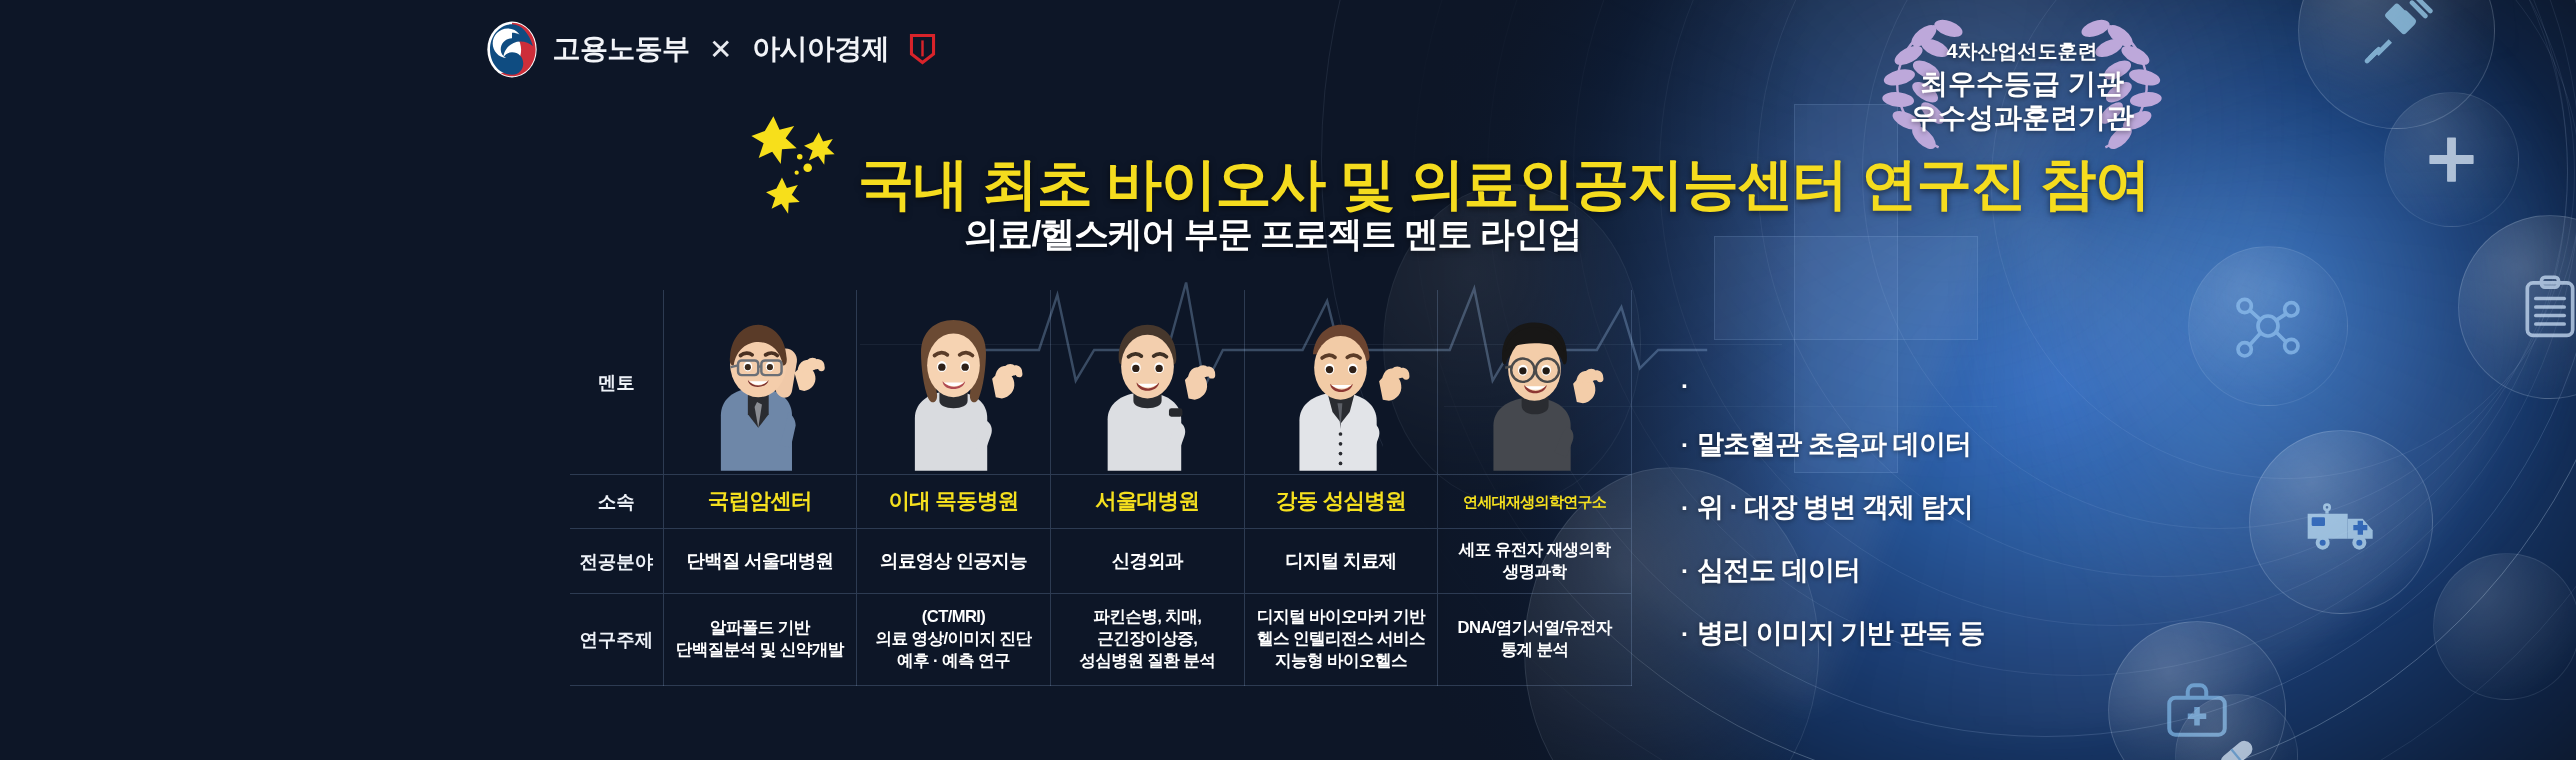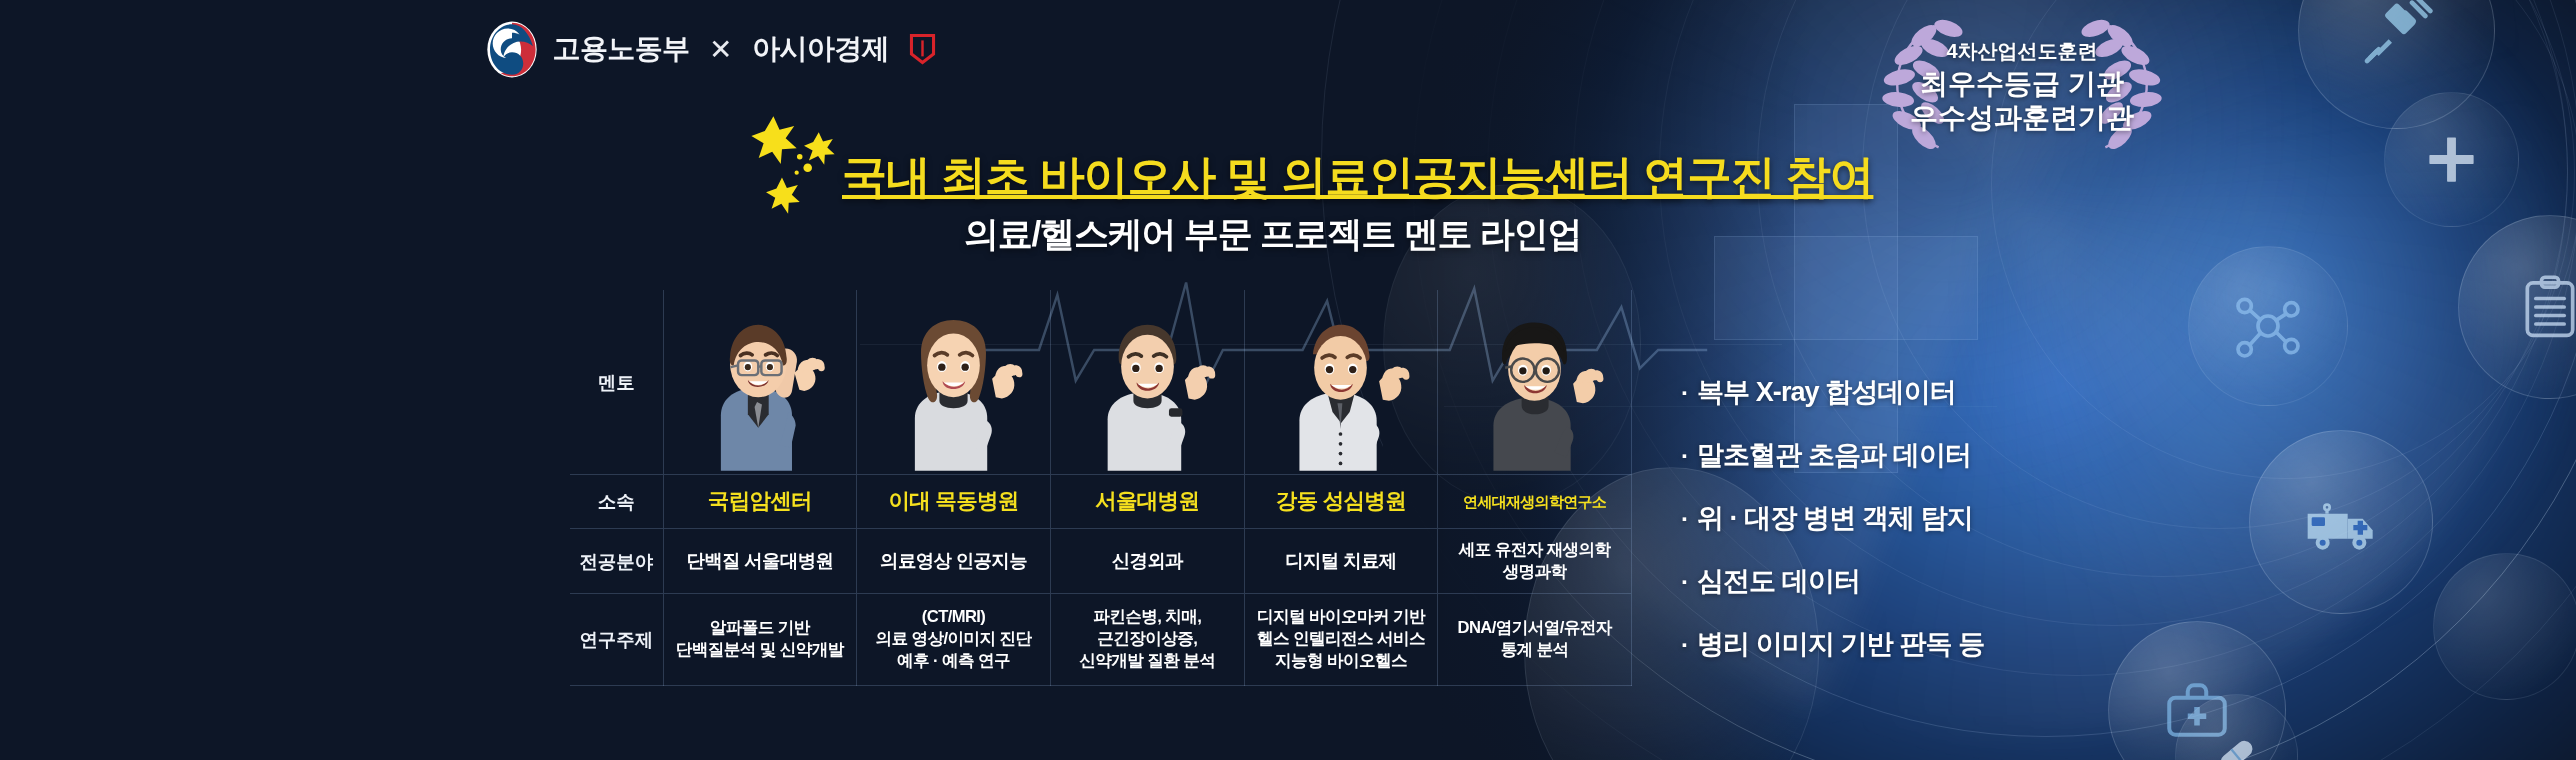--- a/index.html
+++ b/index.html
@@ -84,11 +84,10 @@
   #title-block{ position:absolute; left:744px; top:111px; width:1168px; }
   #sparkles{ position:absolute; left:0; top:0; width:147px; height:111px; }
   #main-title{
-    position:absolute; left:98px; top:36px;
-    font-size:45px; font-weight:bold; color:#f5dc1e; white-space:nowrap;
+    position:absolute; left:114px; top:36px;
+    font-size:56px; font-weight:bold; color:#f5dc1e; white-space:nowrap;
     letter-spacing:-1.2px;
     text-shadow:0 1.8px 6.1px rgba(0,0,0,.55);
-    text-decoration:underline;
   }
   #sub-title{
     position:absolute; left:220px; top:100px;

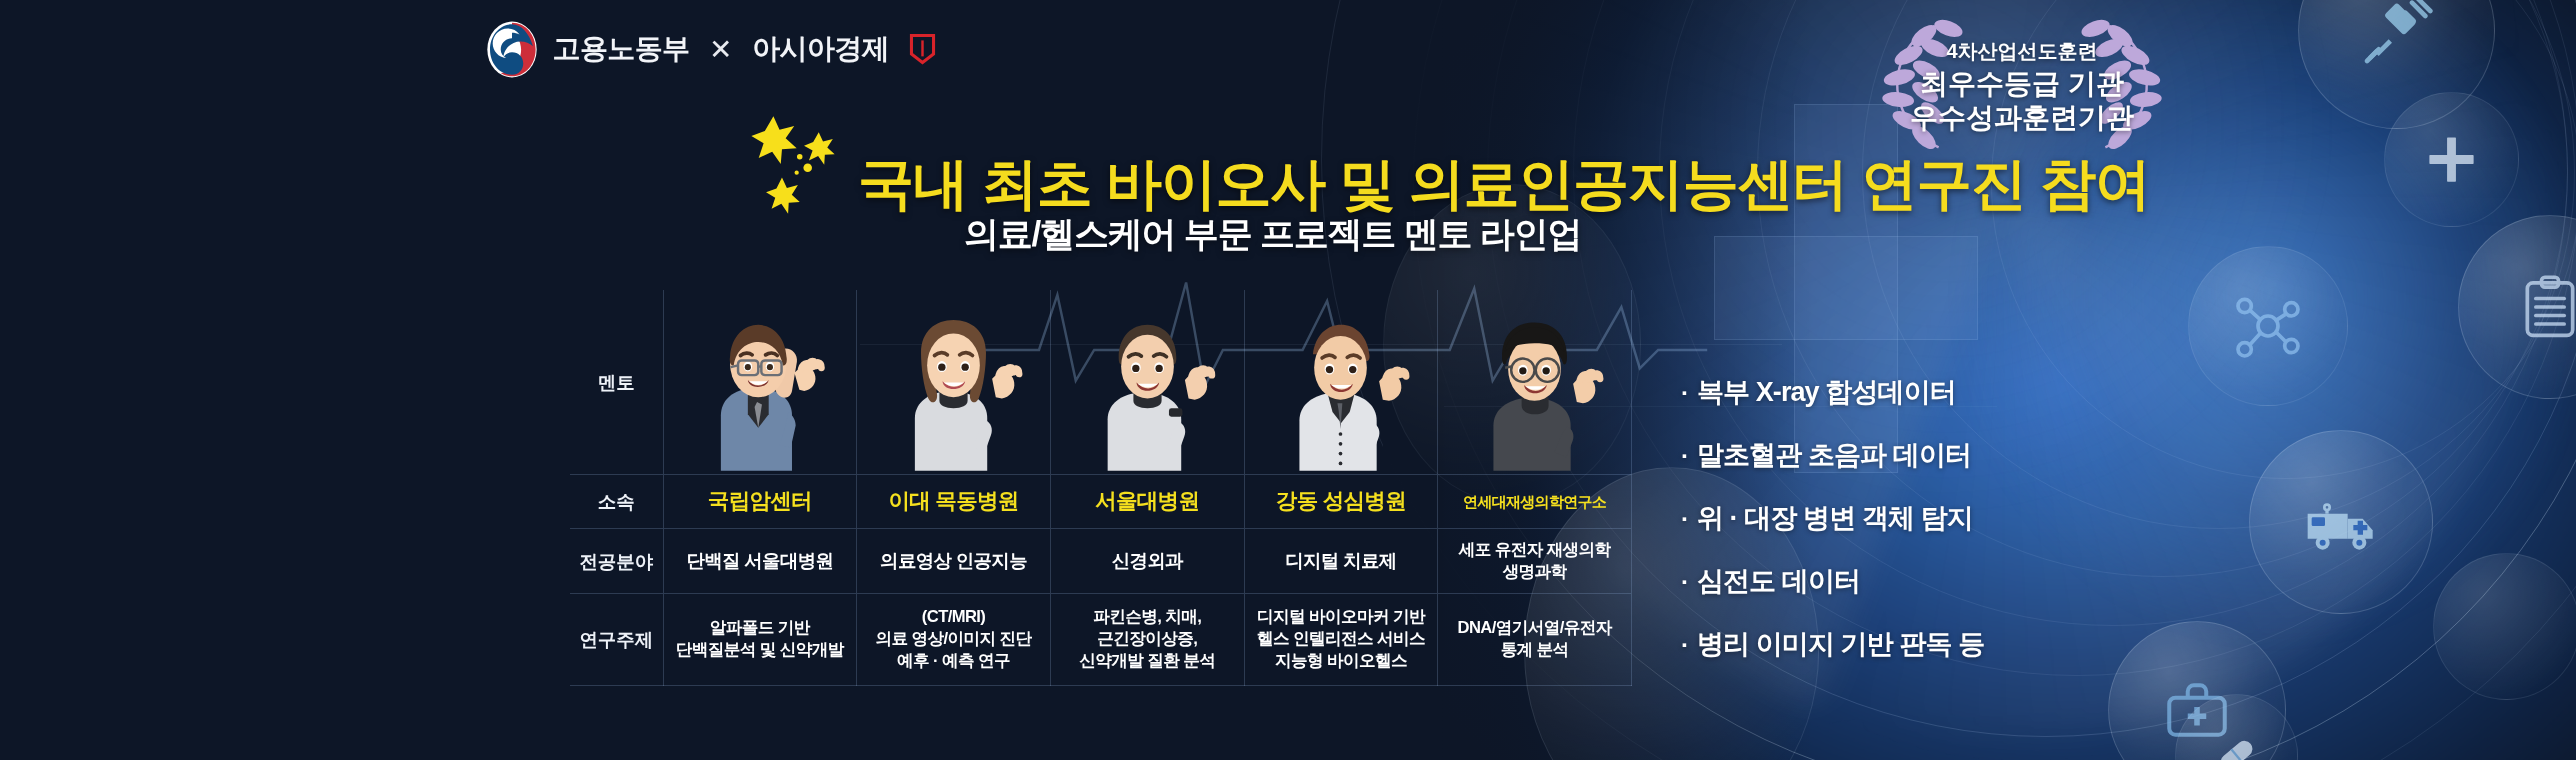--- a/index.html
+++ b/index.html
@@ -520,7 +520,6 @@
 <div id="bullets">
   <div class="bullet">
     <span class="dot">·</span>
-    <span>복부 X-ray 합성데이터</span>
   </div>
   <div class="bullet">
     <span class="dot">·</span>

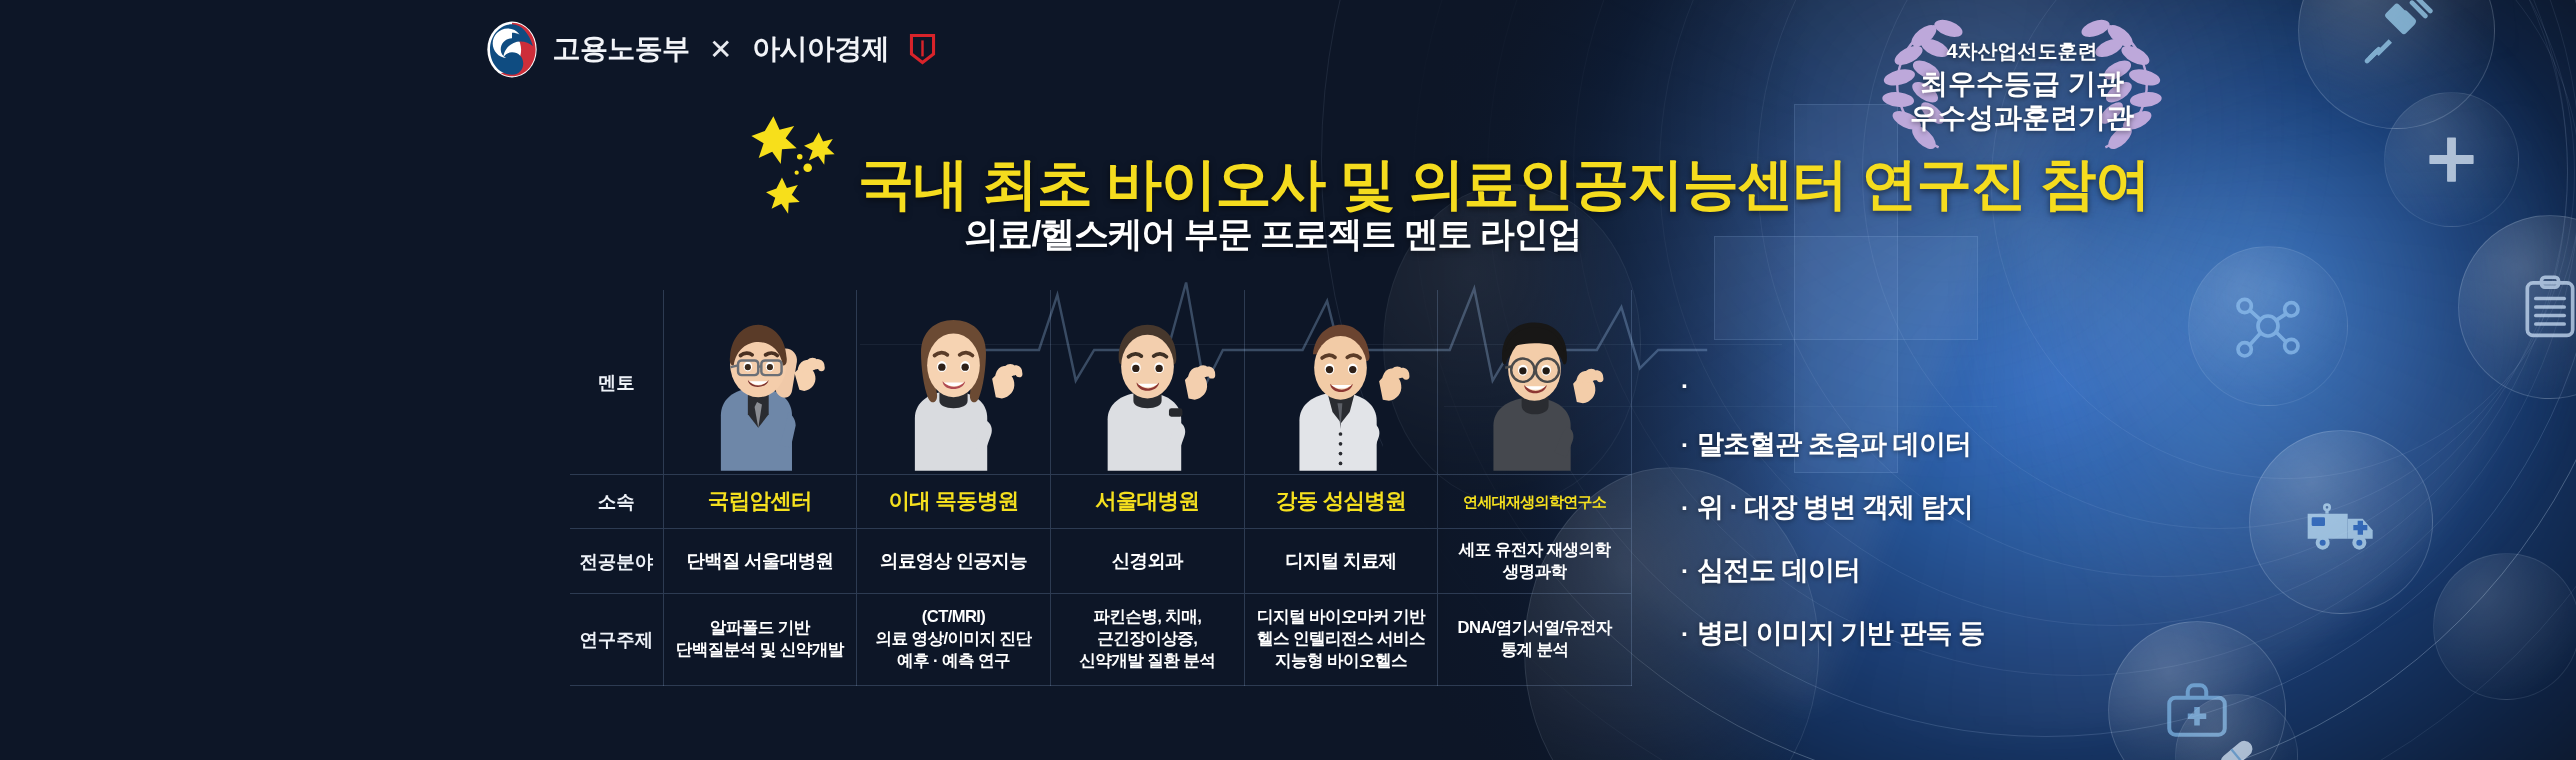--- a/index.html
+++ b/index.html
@@ -502,7 +502,7 @@
     <td class="col cell-topic">
       <div>파킨슨병, 치매,</div>
       <div>근긴장이상증,</div>
-      <div>신약개발 질환 분석</div>
+      <div>성심병원 질환 분석</div>
     </td>
     <td class="col cell-topic">
       <div>디지털 바이오마커 기반</div>

